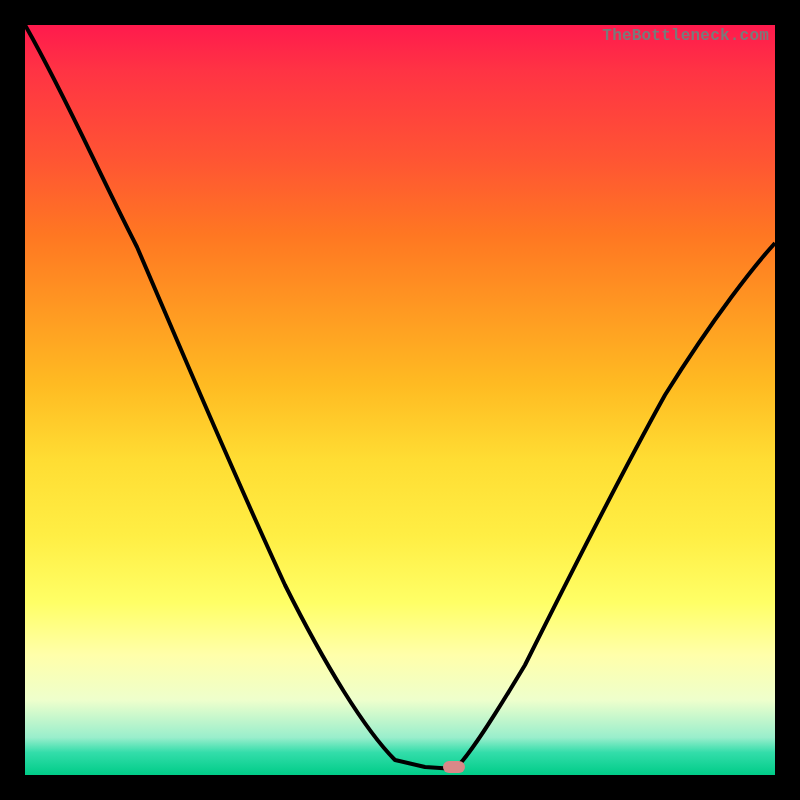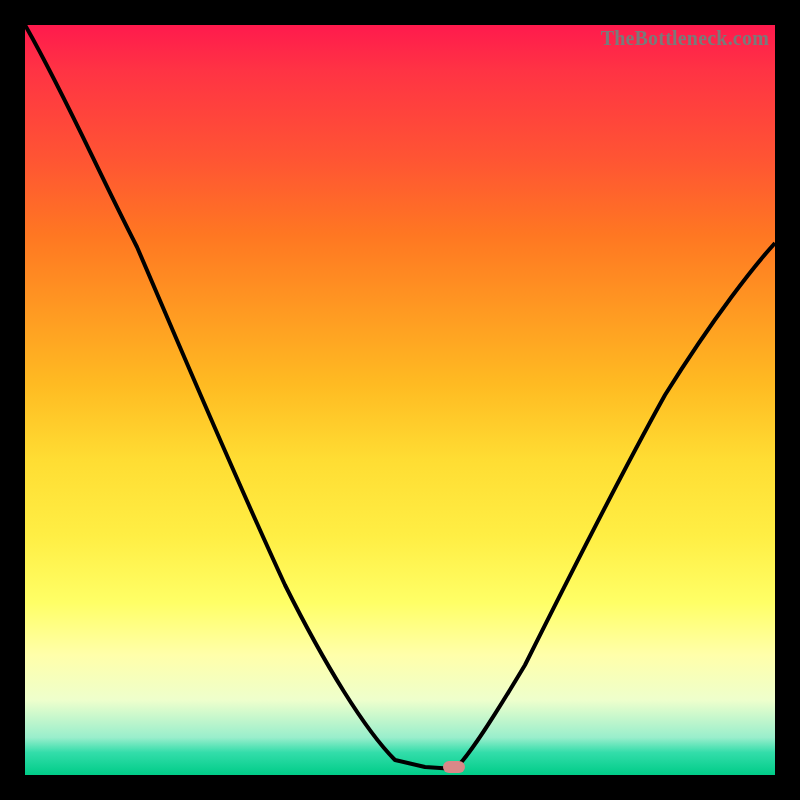--- a/index.html
+++ b/index.html
@@ -37,8 +37,8 @@
     position: absolute;
     top: 2px;
     right: 6px;
-    font-family: Liberation Serif, serif;
-    font-size: 20px;
+    font-family: Liberation Mono, monospace;
+    font-size: 16px;
     font-weight: bold;
     color: #7a7a7a;
     letter-spacing: 0.2px;

